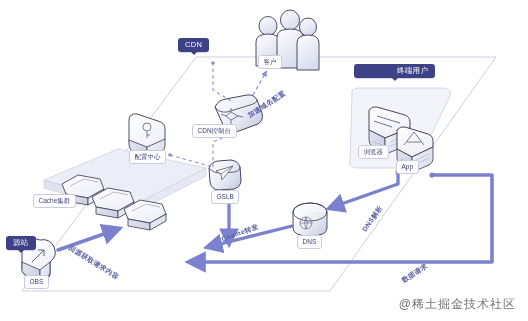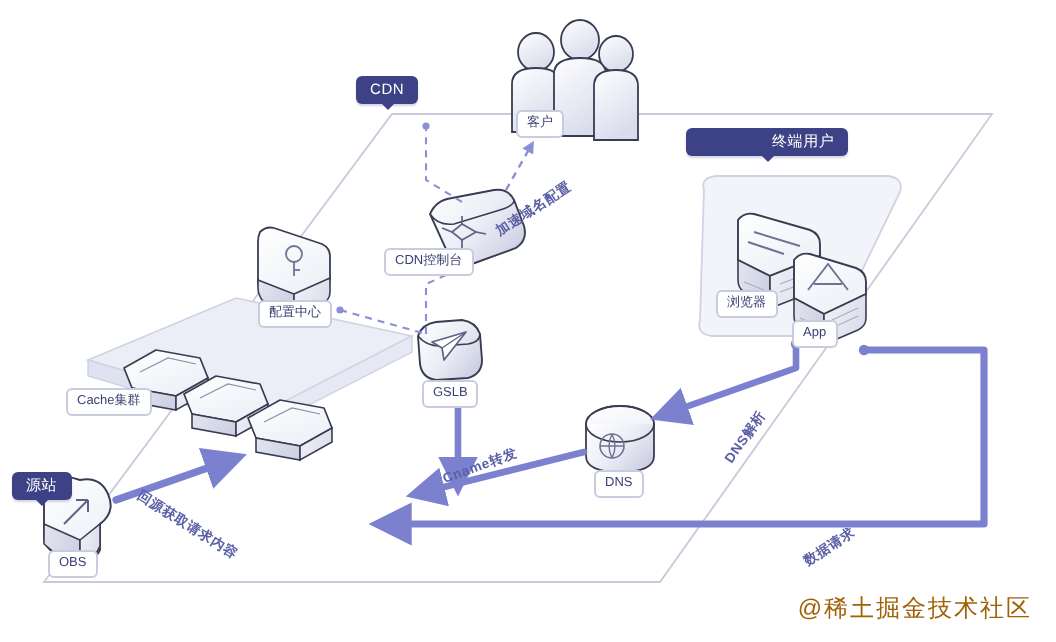--- a/index.html
+++ b/index.html
@@ -256,7 +256,7 @@
 
   <div class="badge" style="left:178px;top:38px;">CDN</div>
 
-  <div class="badge" style="left:343px;top:64px;padding-left:43px;">终端用户</div>
+  <div class="badge" style="left:354px;top:64px;padding-left:43px;">终端用户</div>
 
   <div class="badge" style="left:6px;top:236px;">源站</div>
 

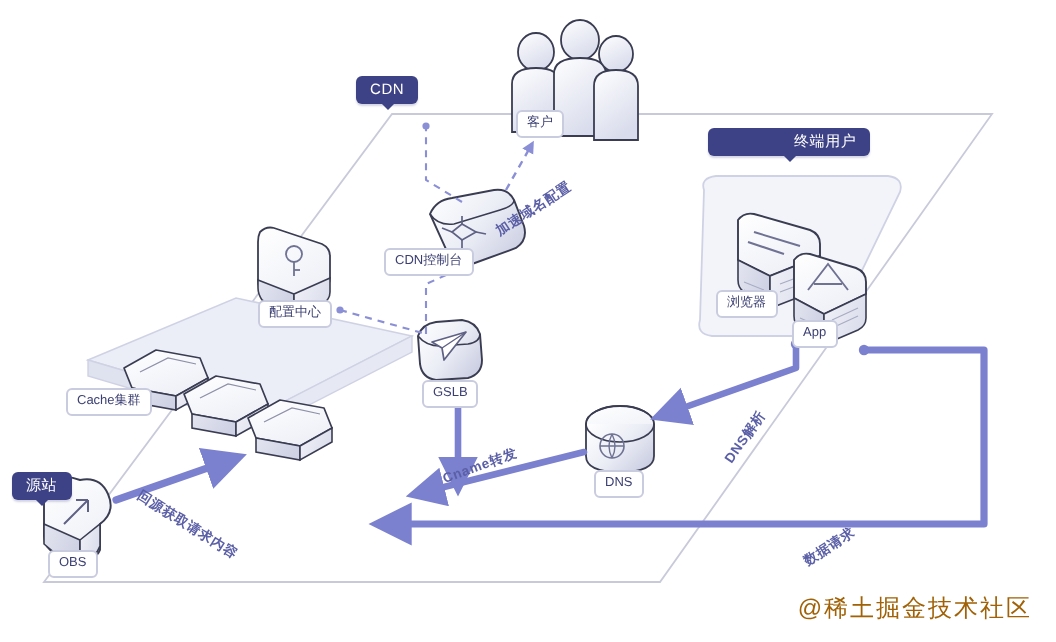--- a/index.html
+++ b/index.html
@@ -72,7 +72,7 @@
   .watermark{
     position:absolute;
     right:12px; bottom:8px;
-    color:#a16207;
+    color:#737373;
     font-size:12px;
     letter-spacing:1px;
     white-space:nowrap;

